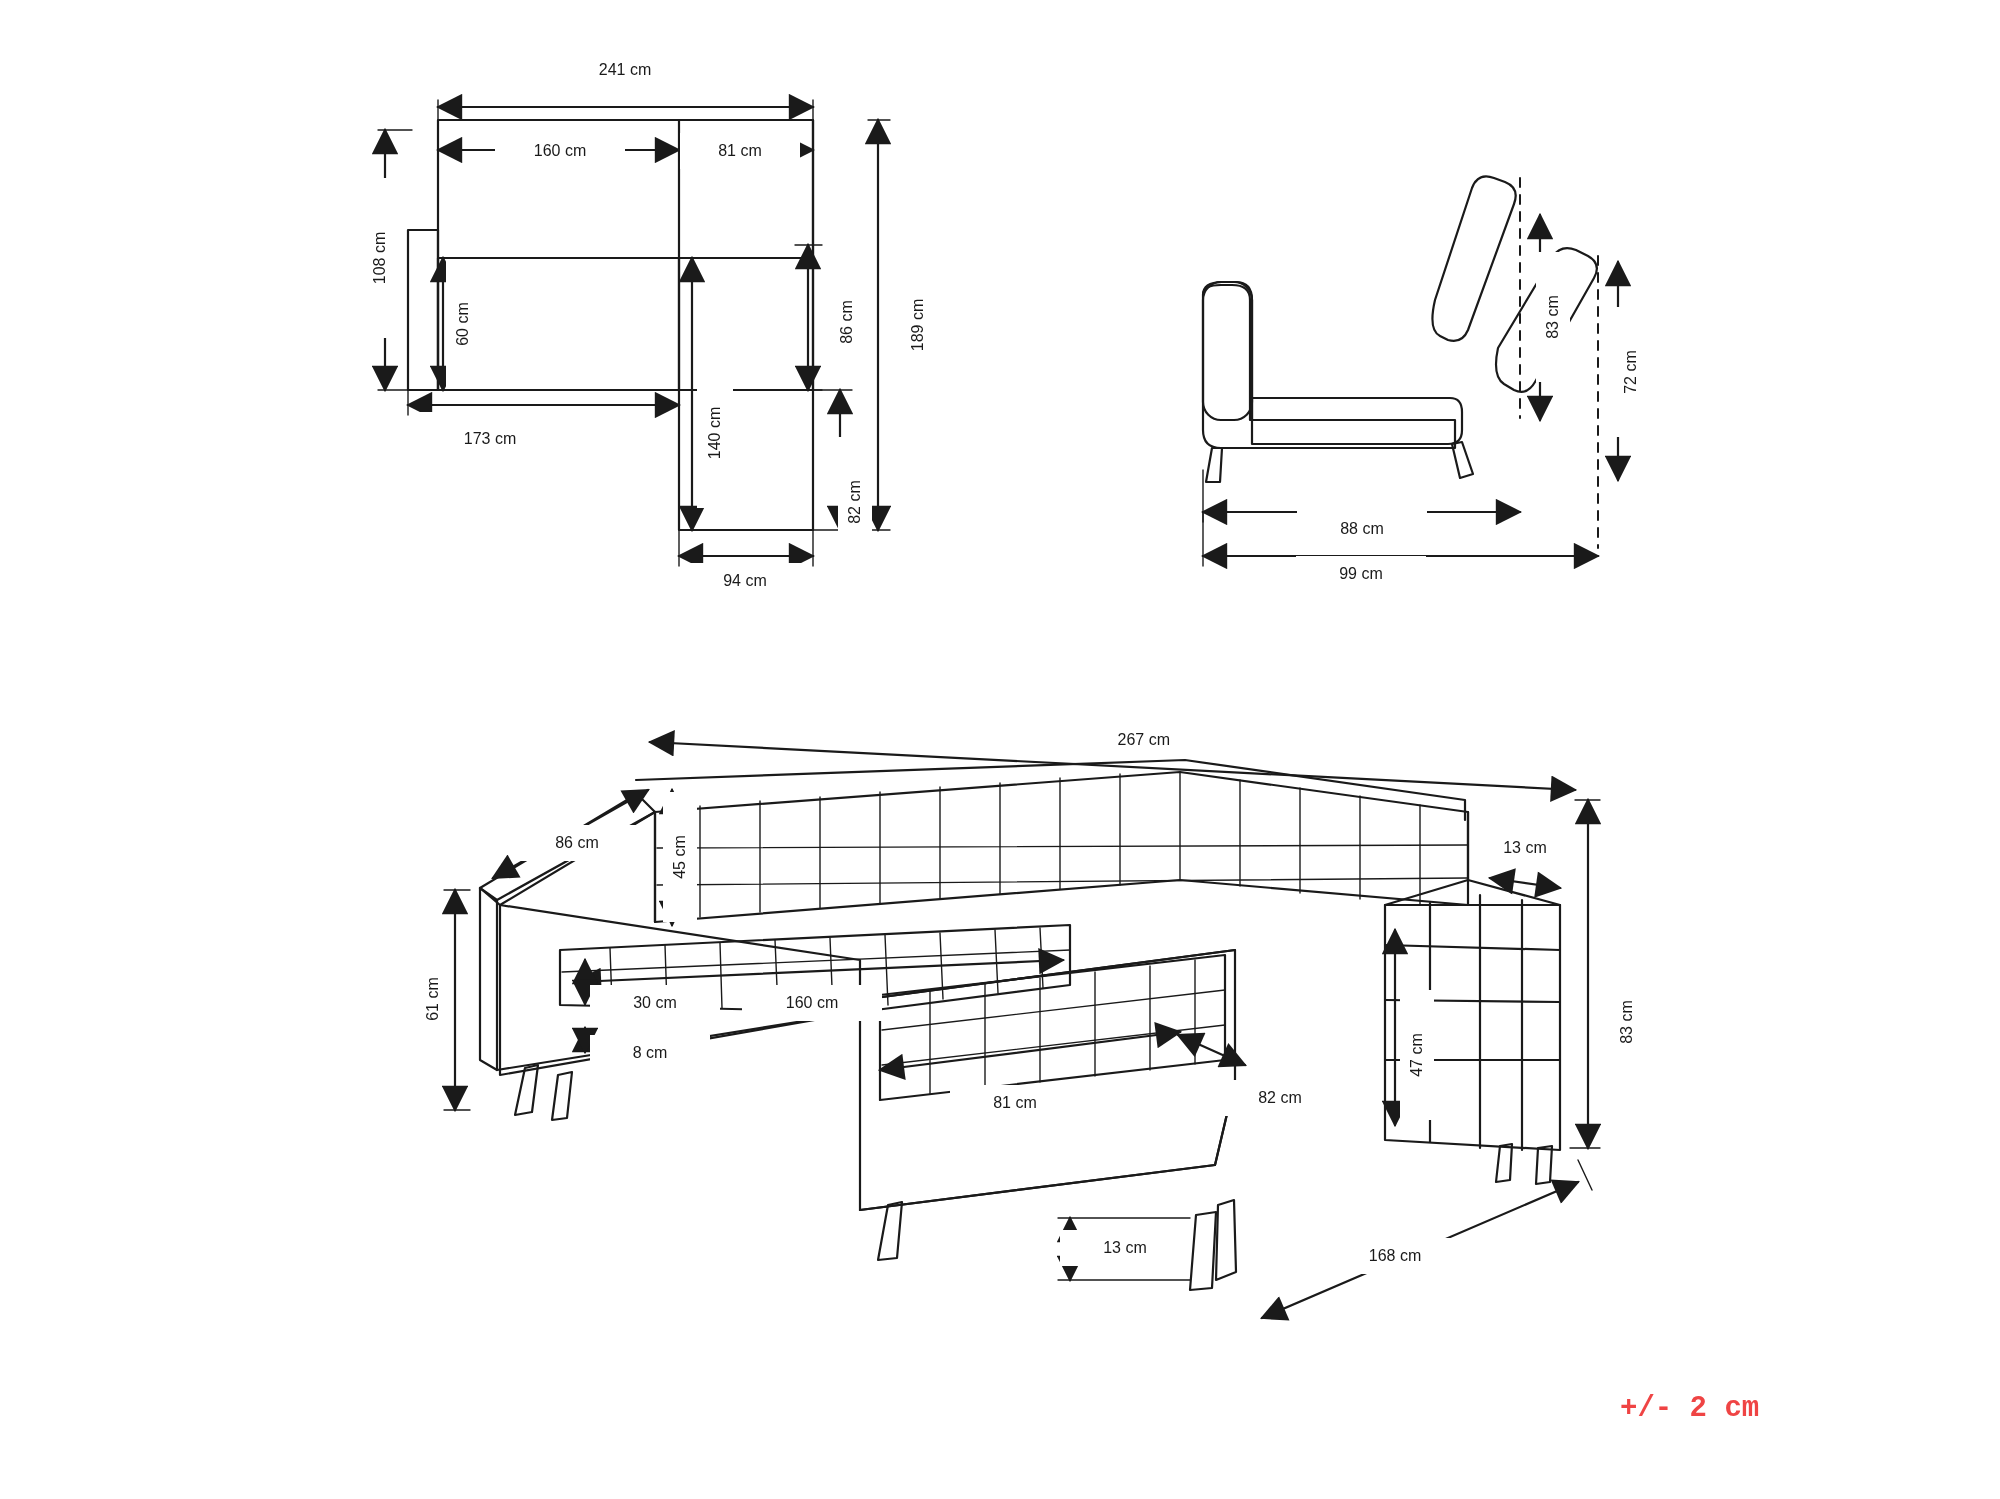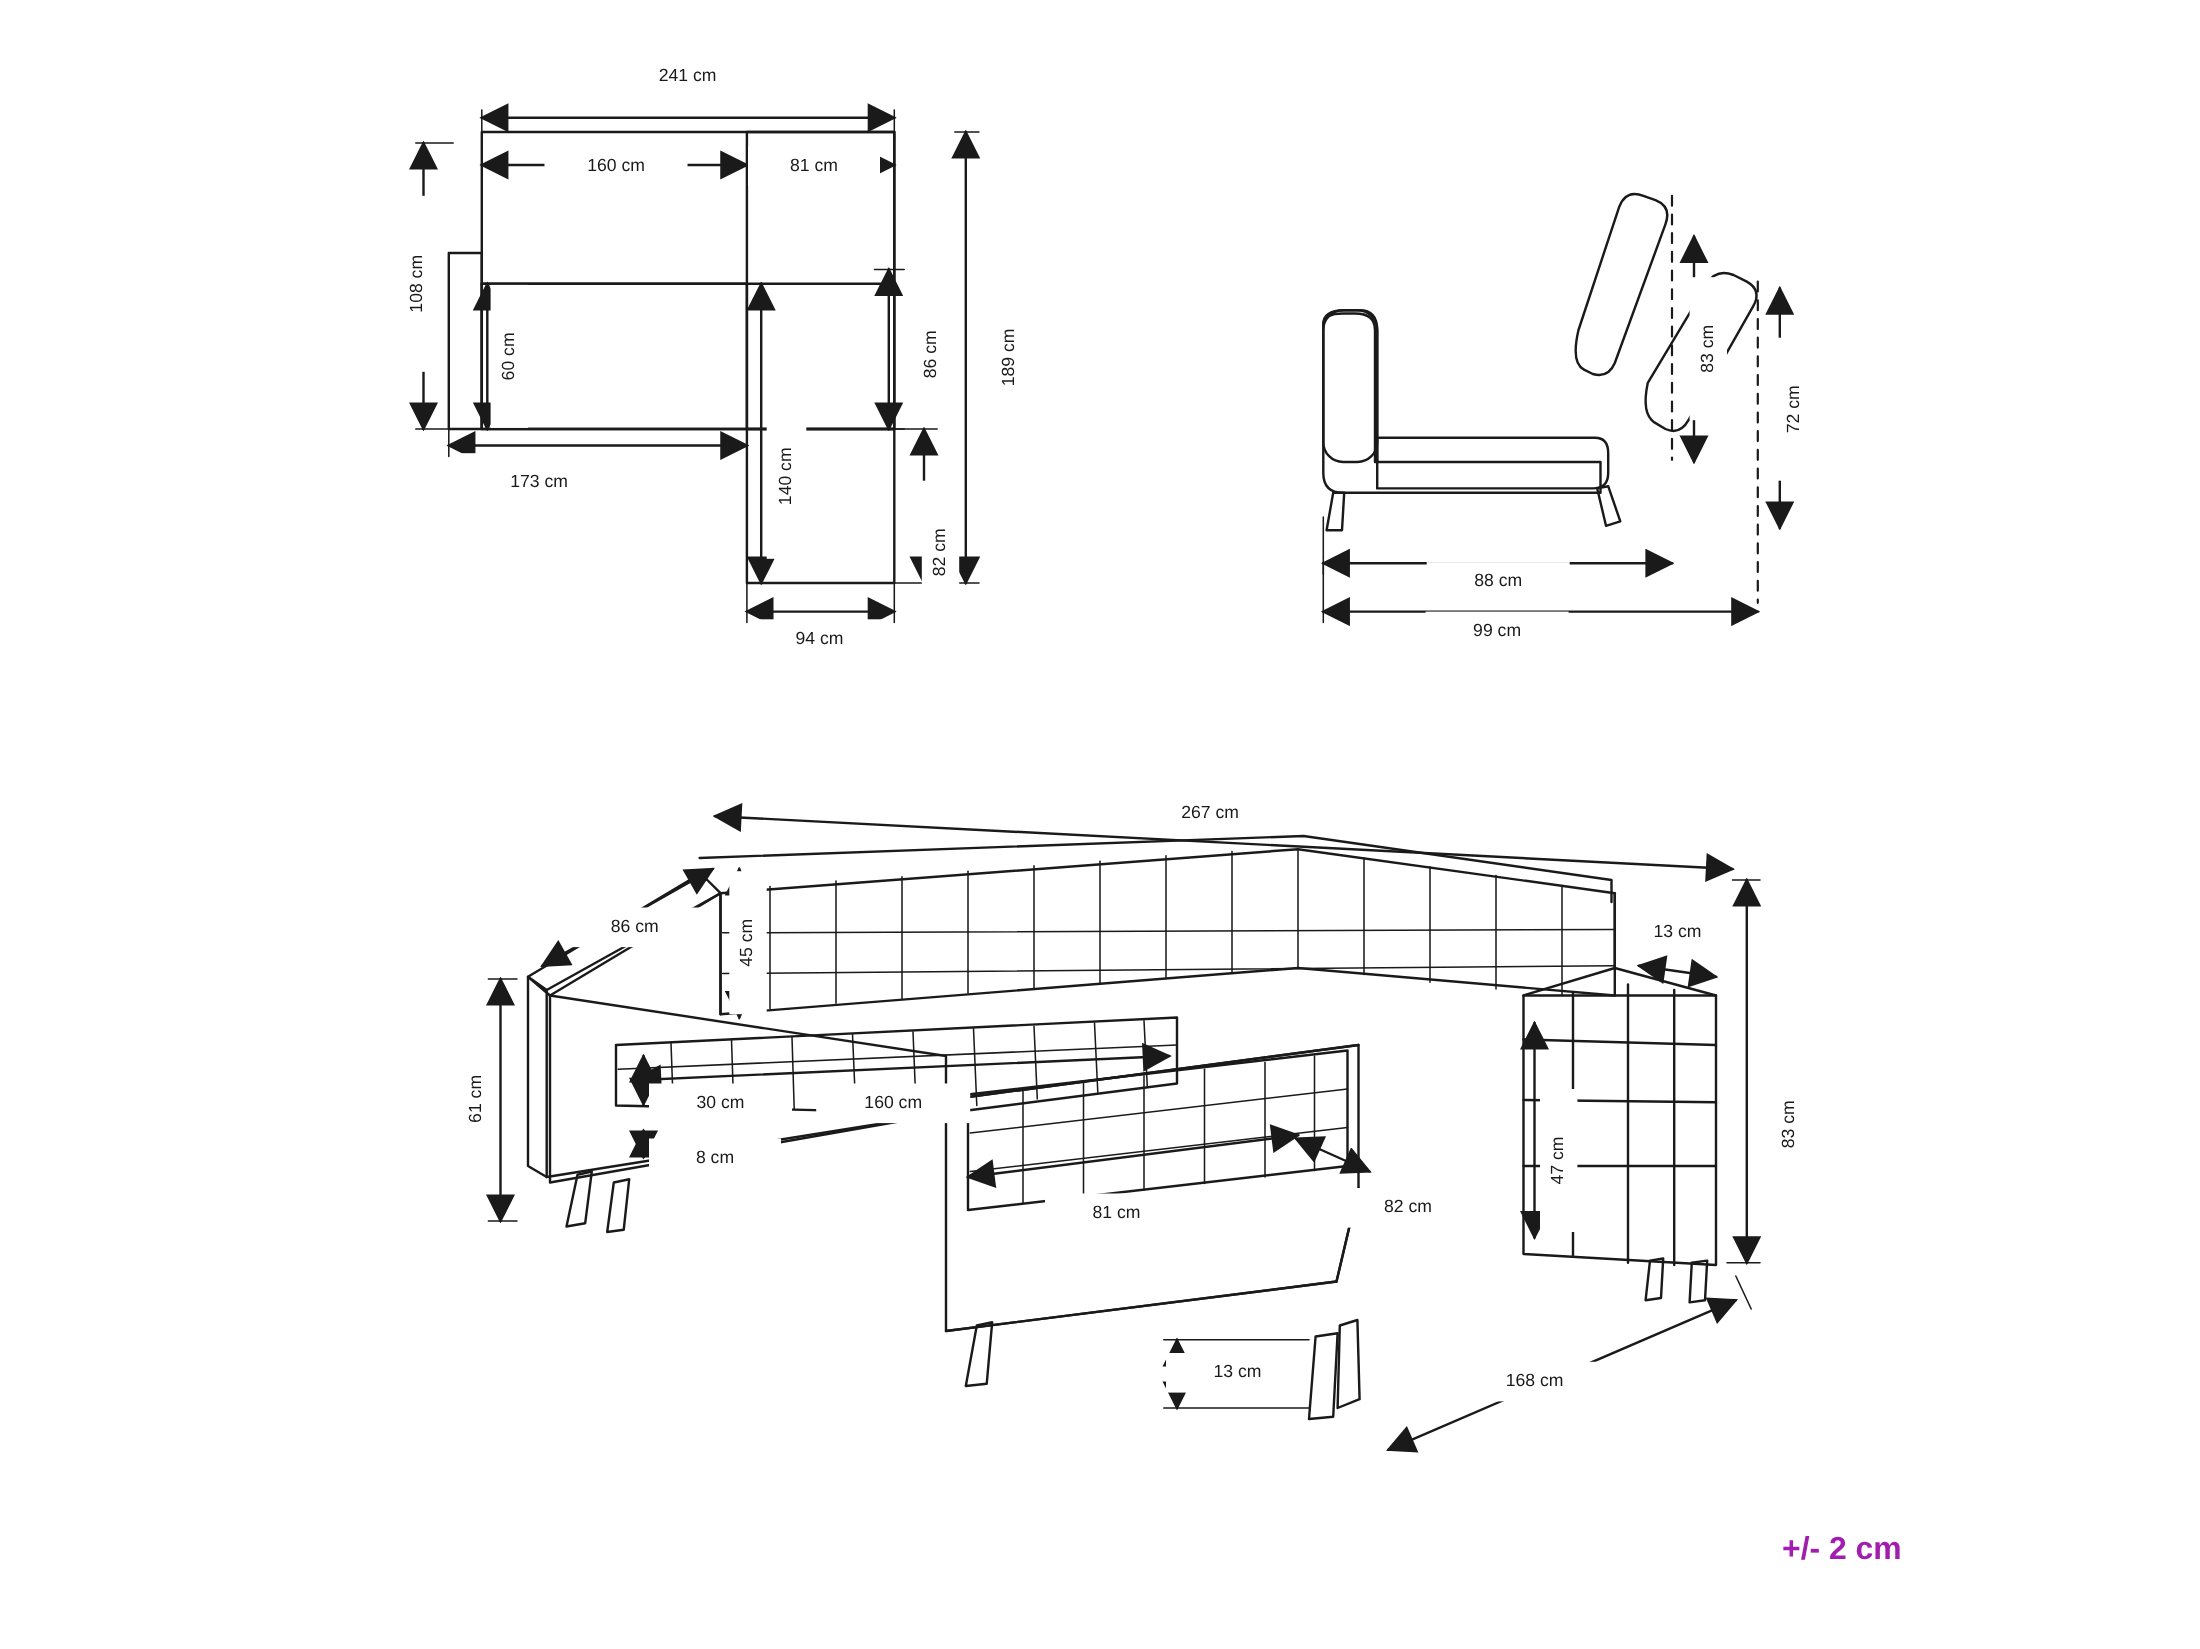--- a/index.html
+++ b/index.html
@@ -313,7 +313,7 @@
     <span>99 cm</span>
   </div>
 
-  <div class="lbl-box" style="left:1030px; top:722px; width:140px; height:36px;">
+  <div class="lbl-box" style="left:1030px; top:722px; width:140px; height:36px;justify-content:flex-end;">
     <span>267 cm</span>
   </div>
 

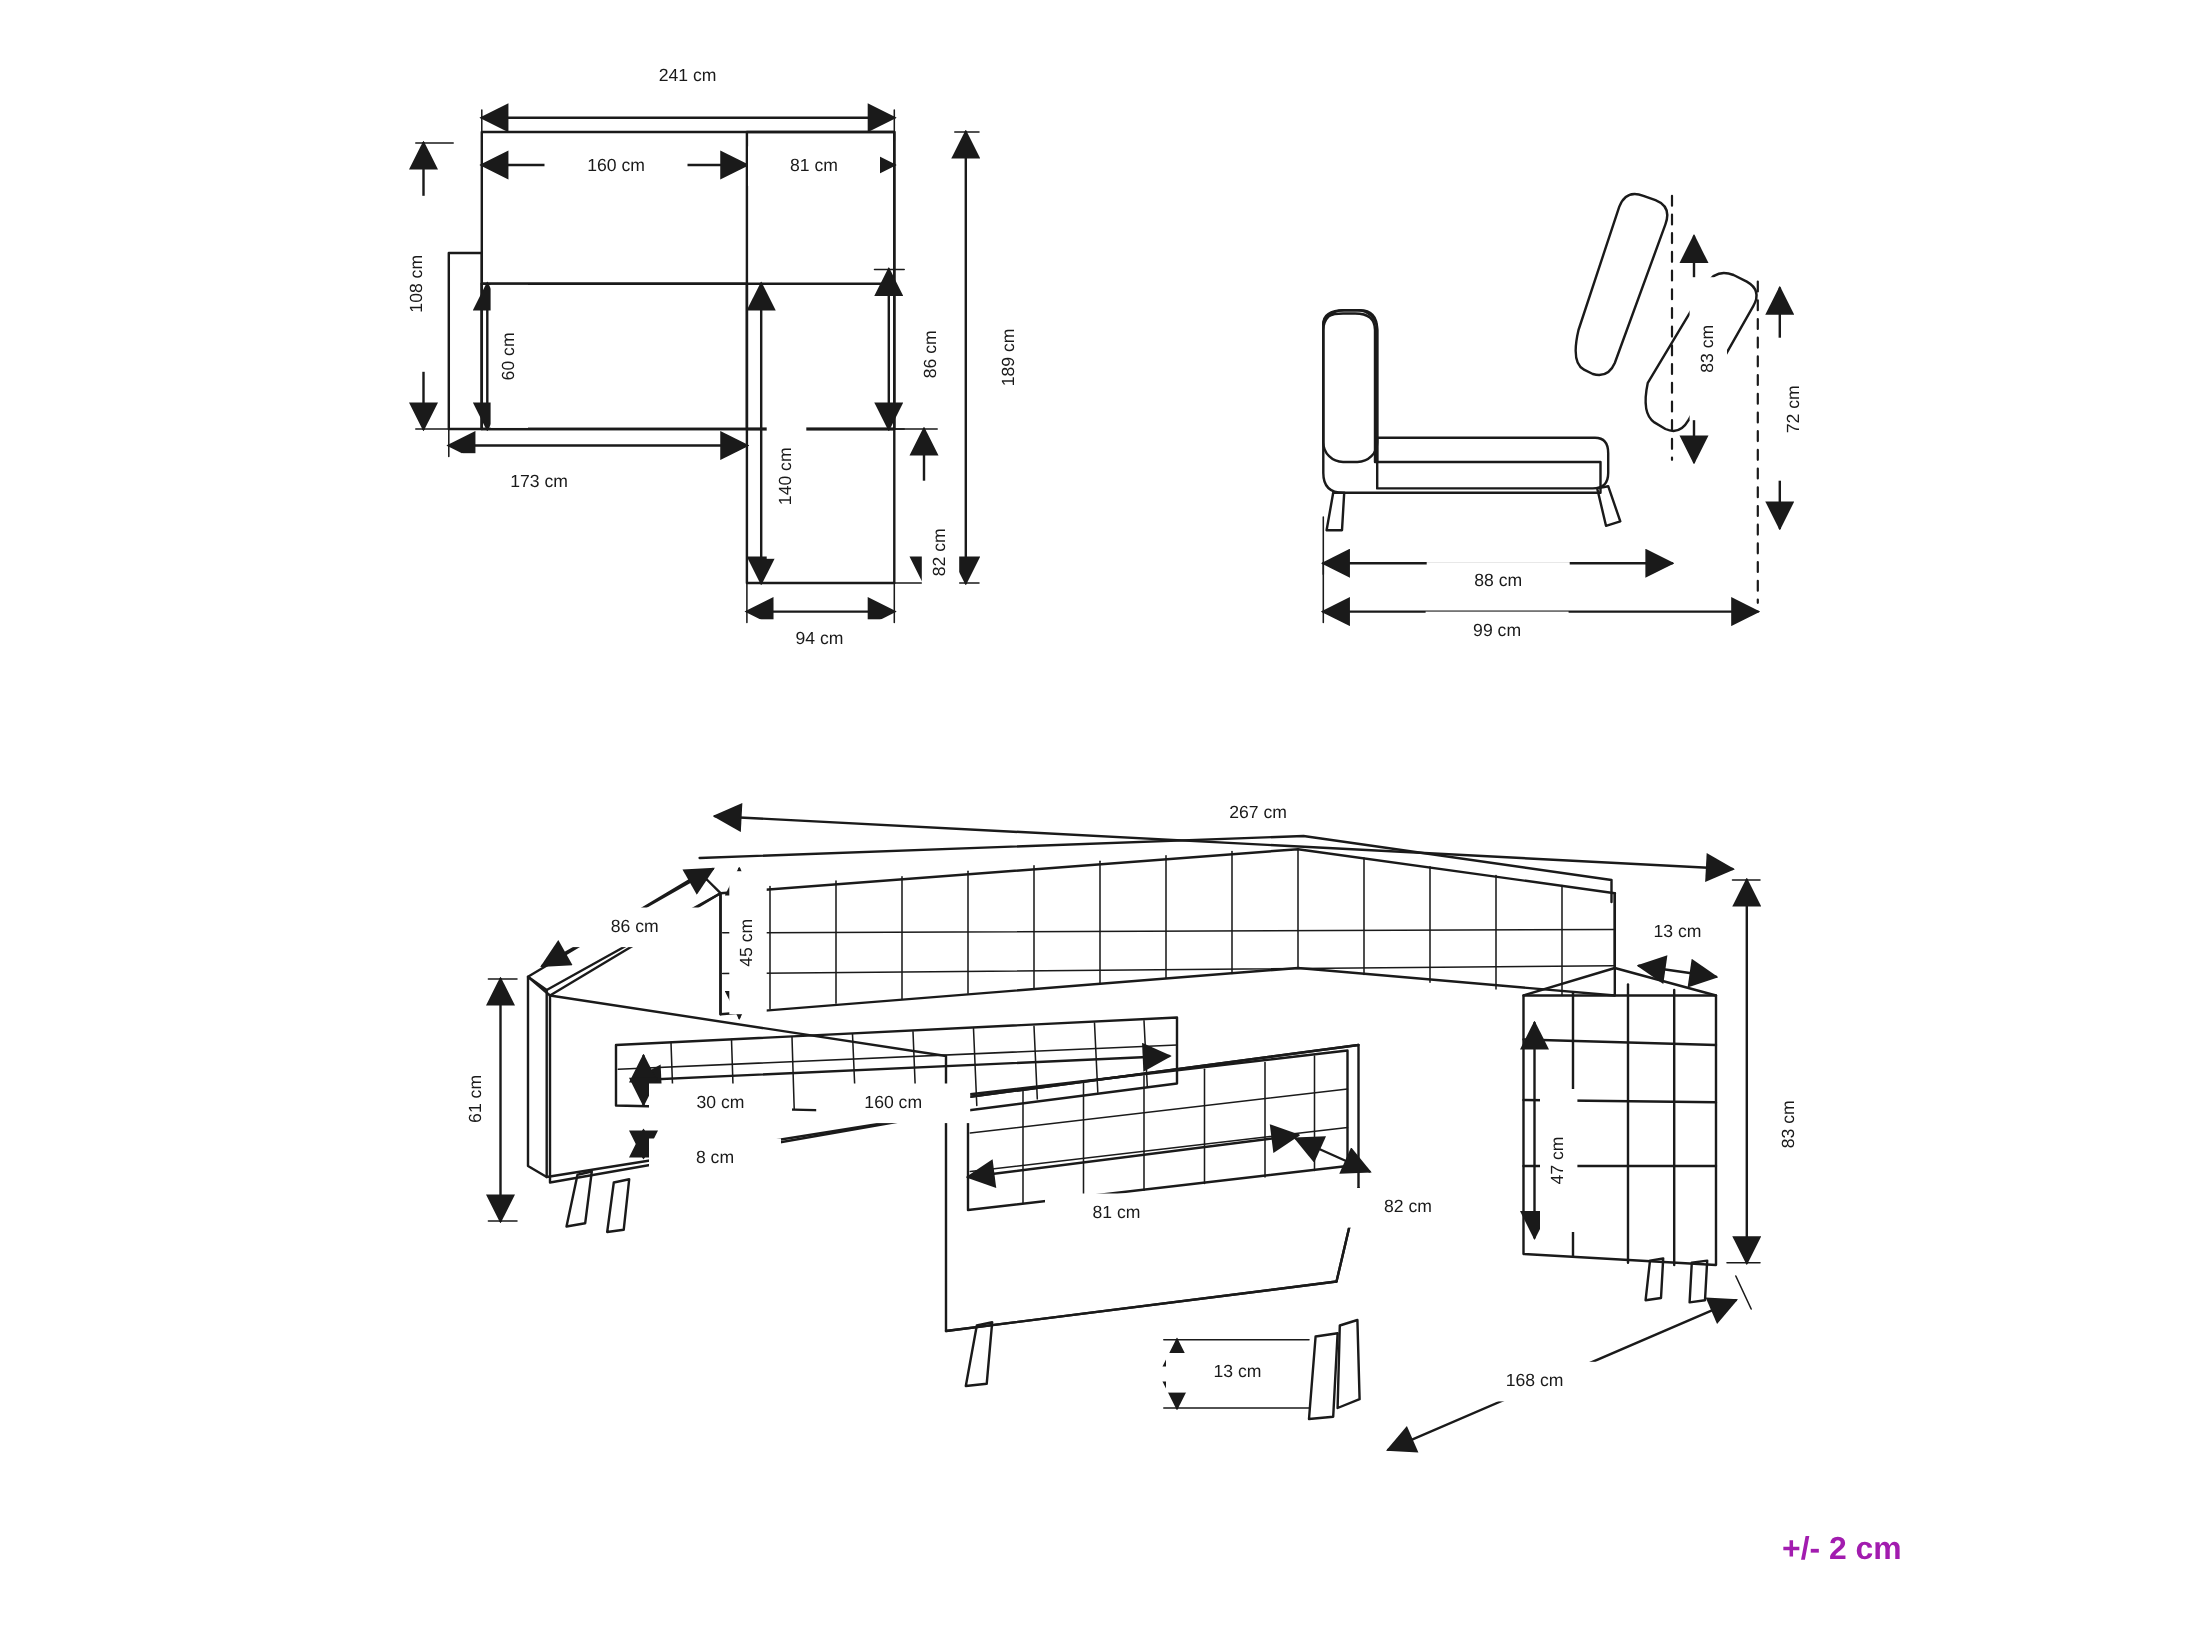--- a/index.html
+++ b/index.html
@@ -29,10 +29,10 @@
   }
   .tol {
     position: absolute;
-    font-family: Liberation Sans, sans-serif;
+    font-family: Liberation Mono, monospace;
     font-weight: bold;
     font-size: 29px;
-    color: #a21caf;
+    color: #ef4444;
     white-space: nowrap;
   }
   .lbl-box {

